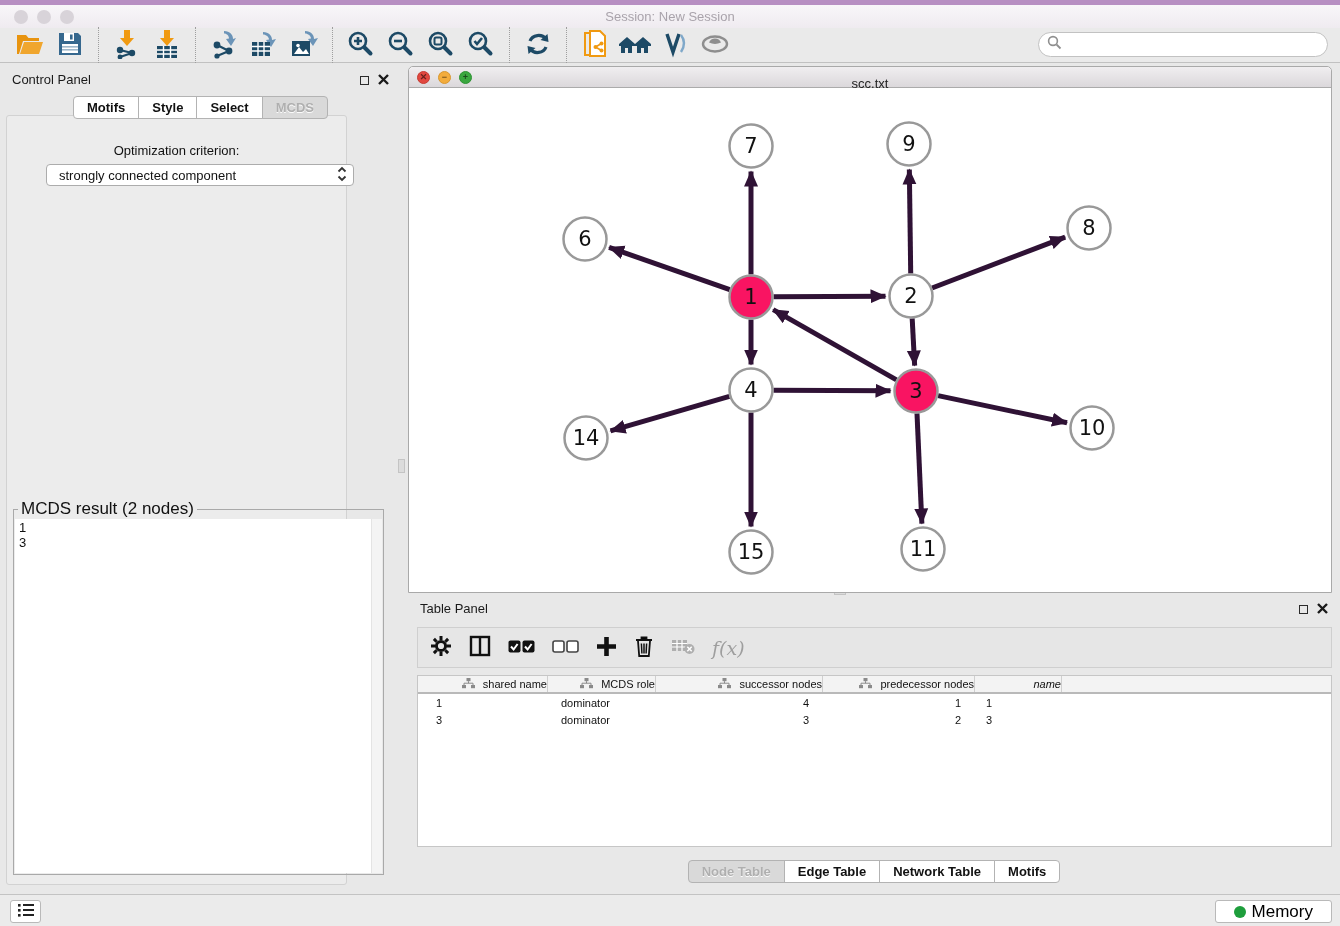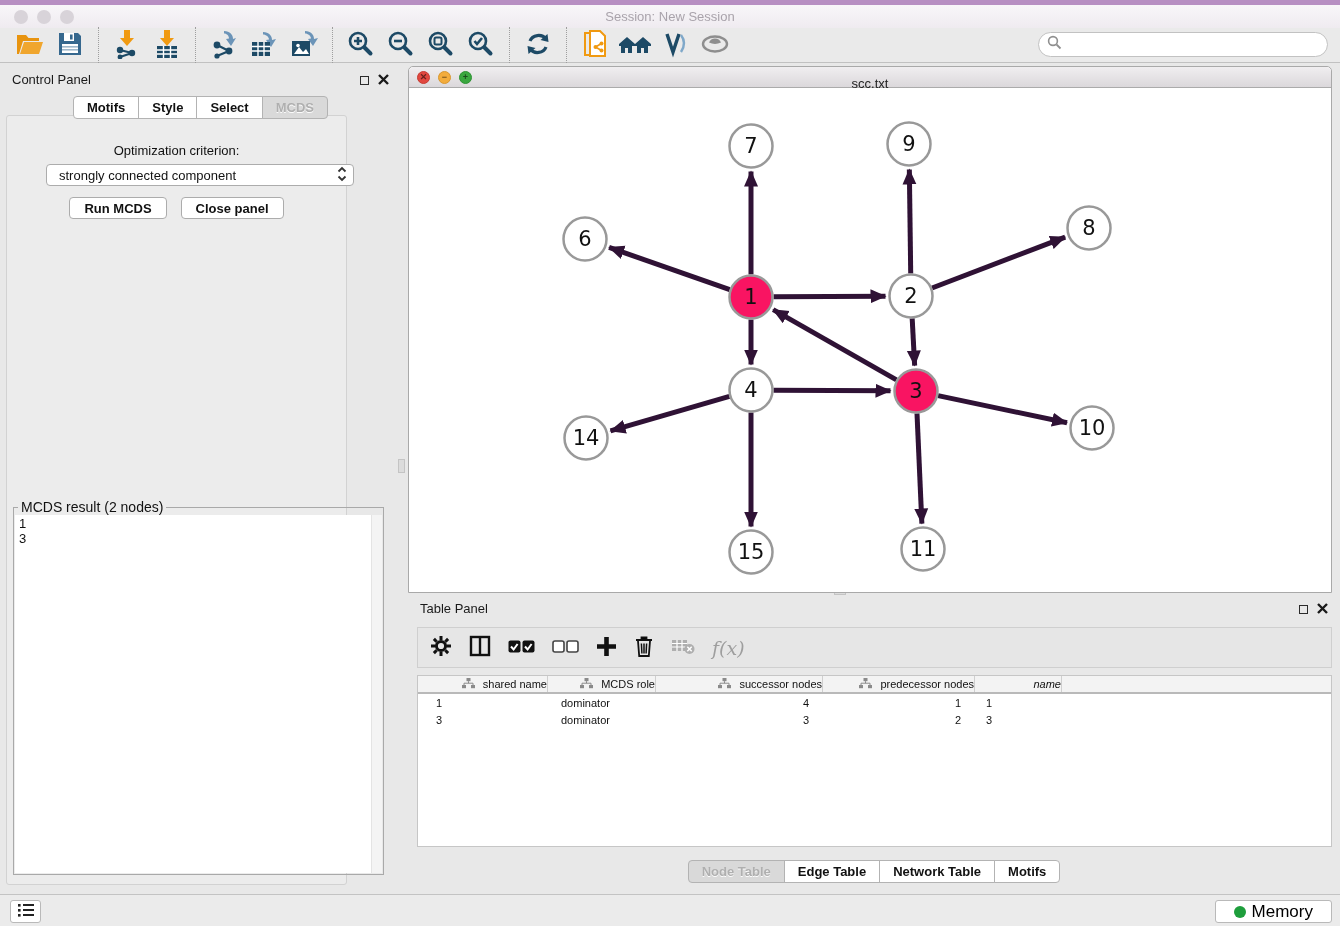--- a/index.html
+++ b/index.html
@@ -273,10 +273,6 @@
       <span><svg width="10" height="16" viewBox="0 0 10 16">
             <path fill="none" stroke="#333" stroke-width="1.8" d="M1.5 5.5L5 2l3.5 3.5M1.5 10.5L5 14l3.5-3.5"></path>
           </svg></span>
-    </div>
-    <div class="btn-row">
-      <button class="push-btn">Run MCDS</button>
-      <button class="push-btn">Close panel</button>
     </div>
     <fieldset class="mcds-result">
       <legend>MCDS result (2 nodes)</legend>

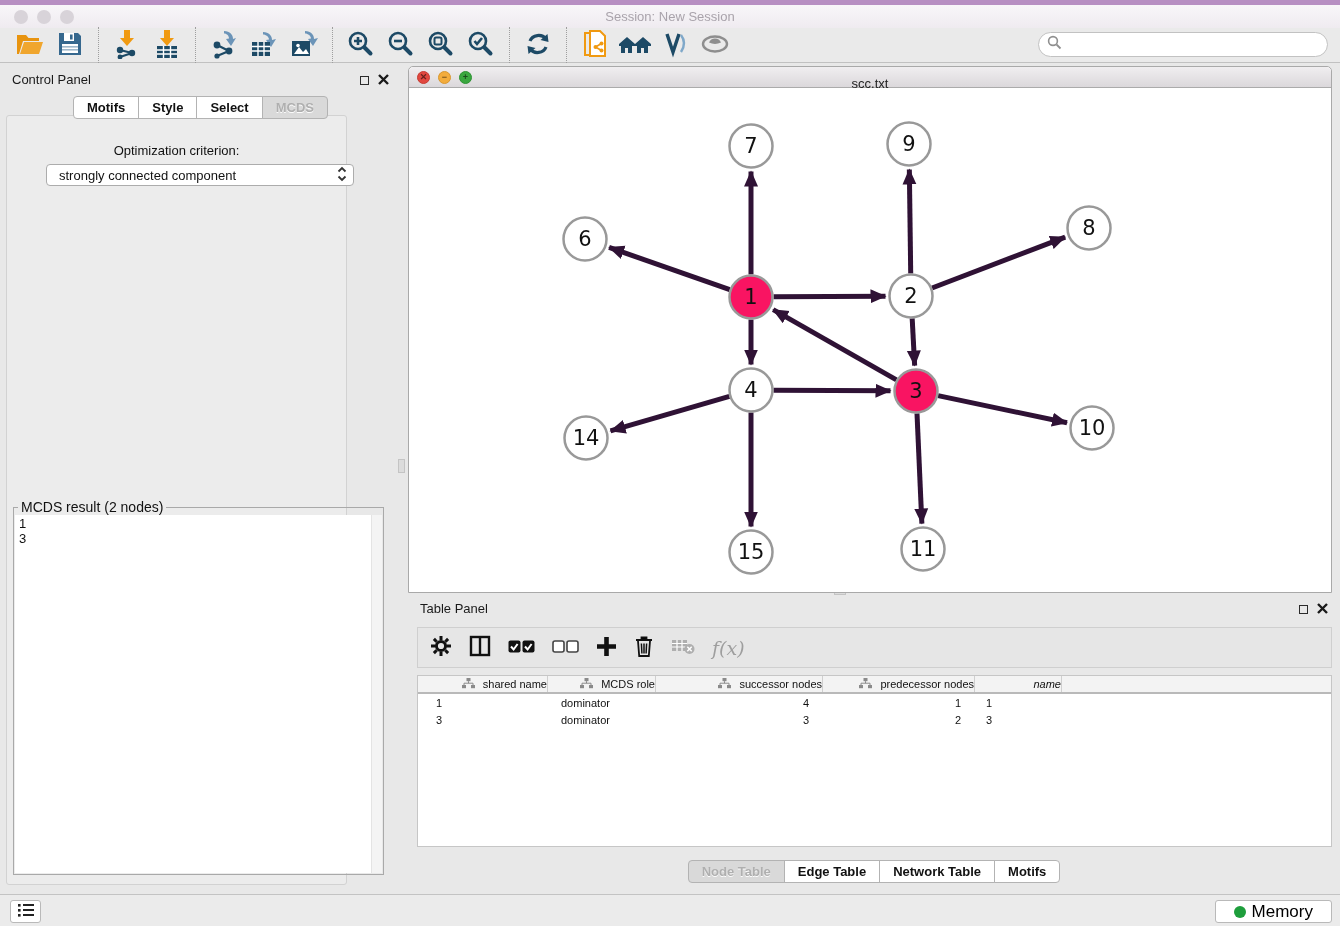--- a/index.html
+++ b/index.html
@@ -50,7 +50,7 @@
   .push-btn { height:22px; padding:0 14px; background:#fff; border:1px solid #ACACAC; border-radius:4px;
     font-family:"Liberation Sans",sans-serif; font-size:13px; font-weight:bold; color:#111; cursor:default; }
   .mcds-result { position:absolute; left:6px; top:383px; width:371px; height:376px; border:1px solid #A9A9A9; }
-  .mcds-result legend { font-size:14px; padding:0 3px; margin-left:4px; background:transparent; }
+  .mcds-result legend { font-size:17px; padding:0 3px; margin-left:4px; background:transparent; }
   .mcds-text { position:absolute; left:1px; right:1px; top:0; bottom:1px; background:#fff;
     font-size:13px; padding:1px 4px; white-space:pre-line; }
   .mcds-scroll { position:absolute; right:1px; top:0; bottom:1px; width:11px; background:#F4F4F4;

